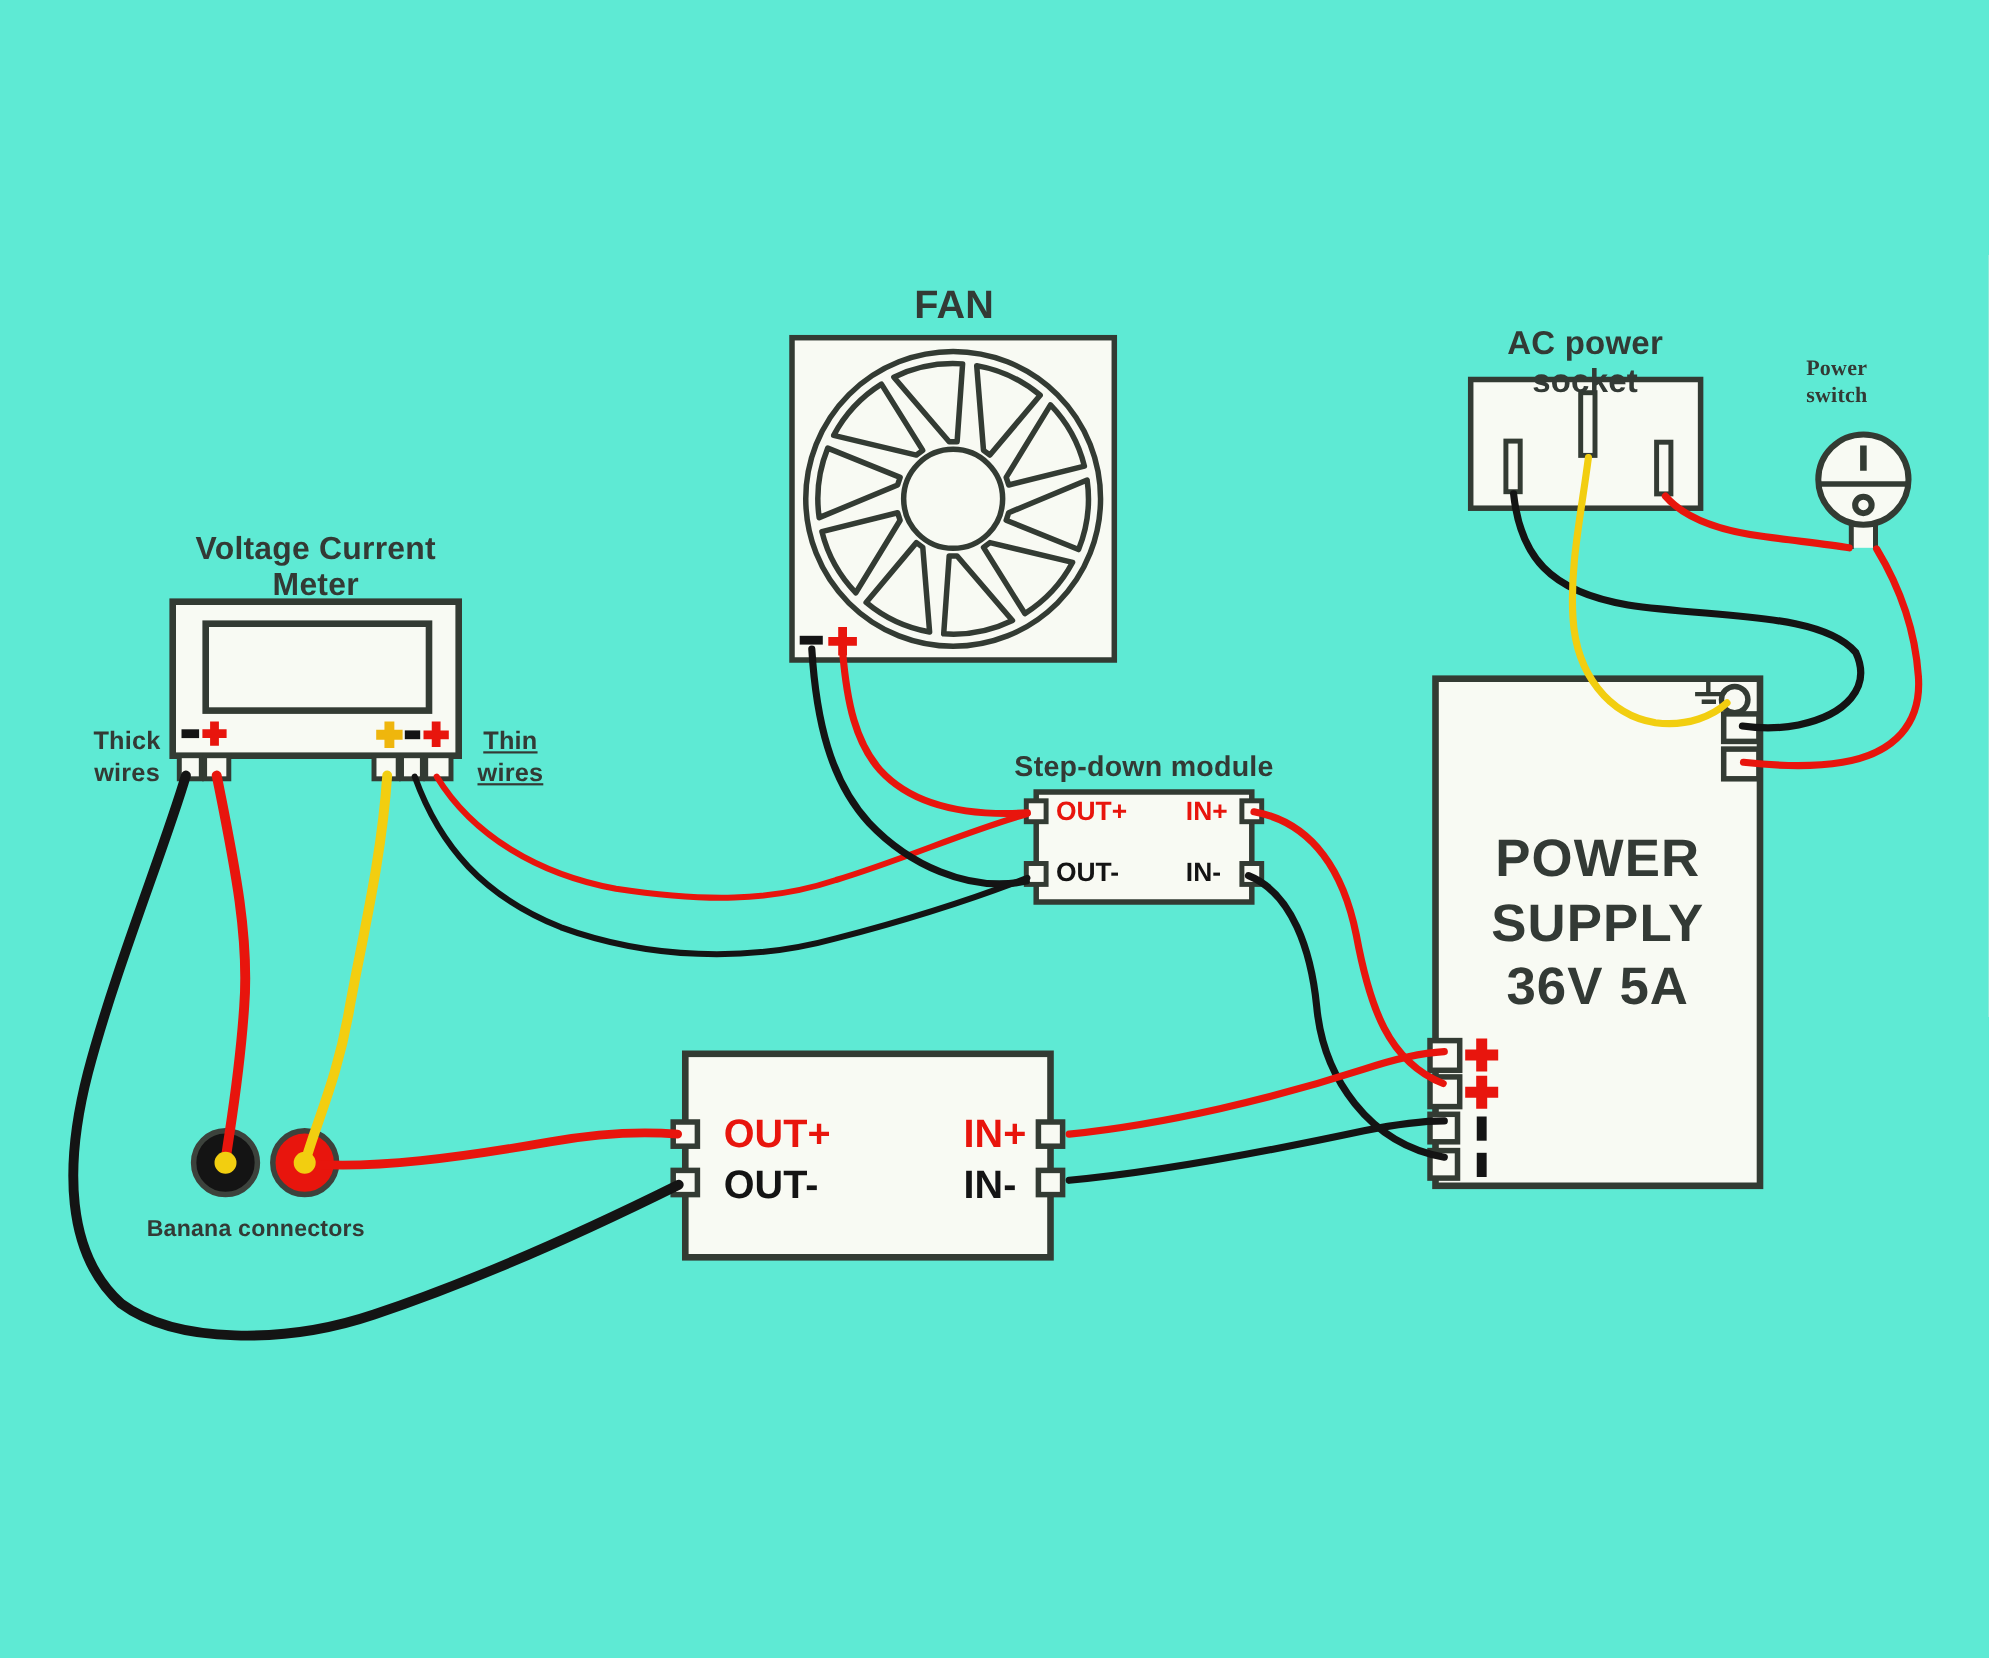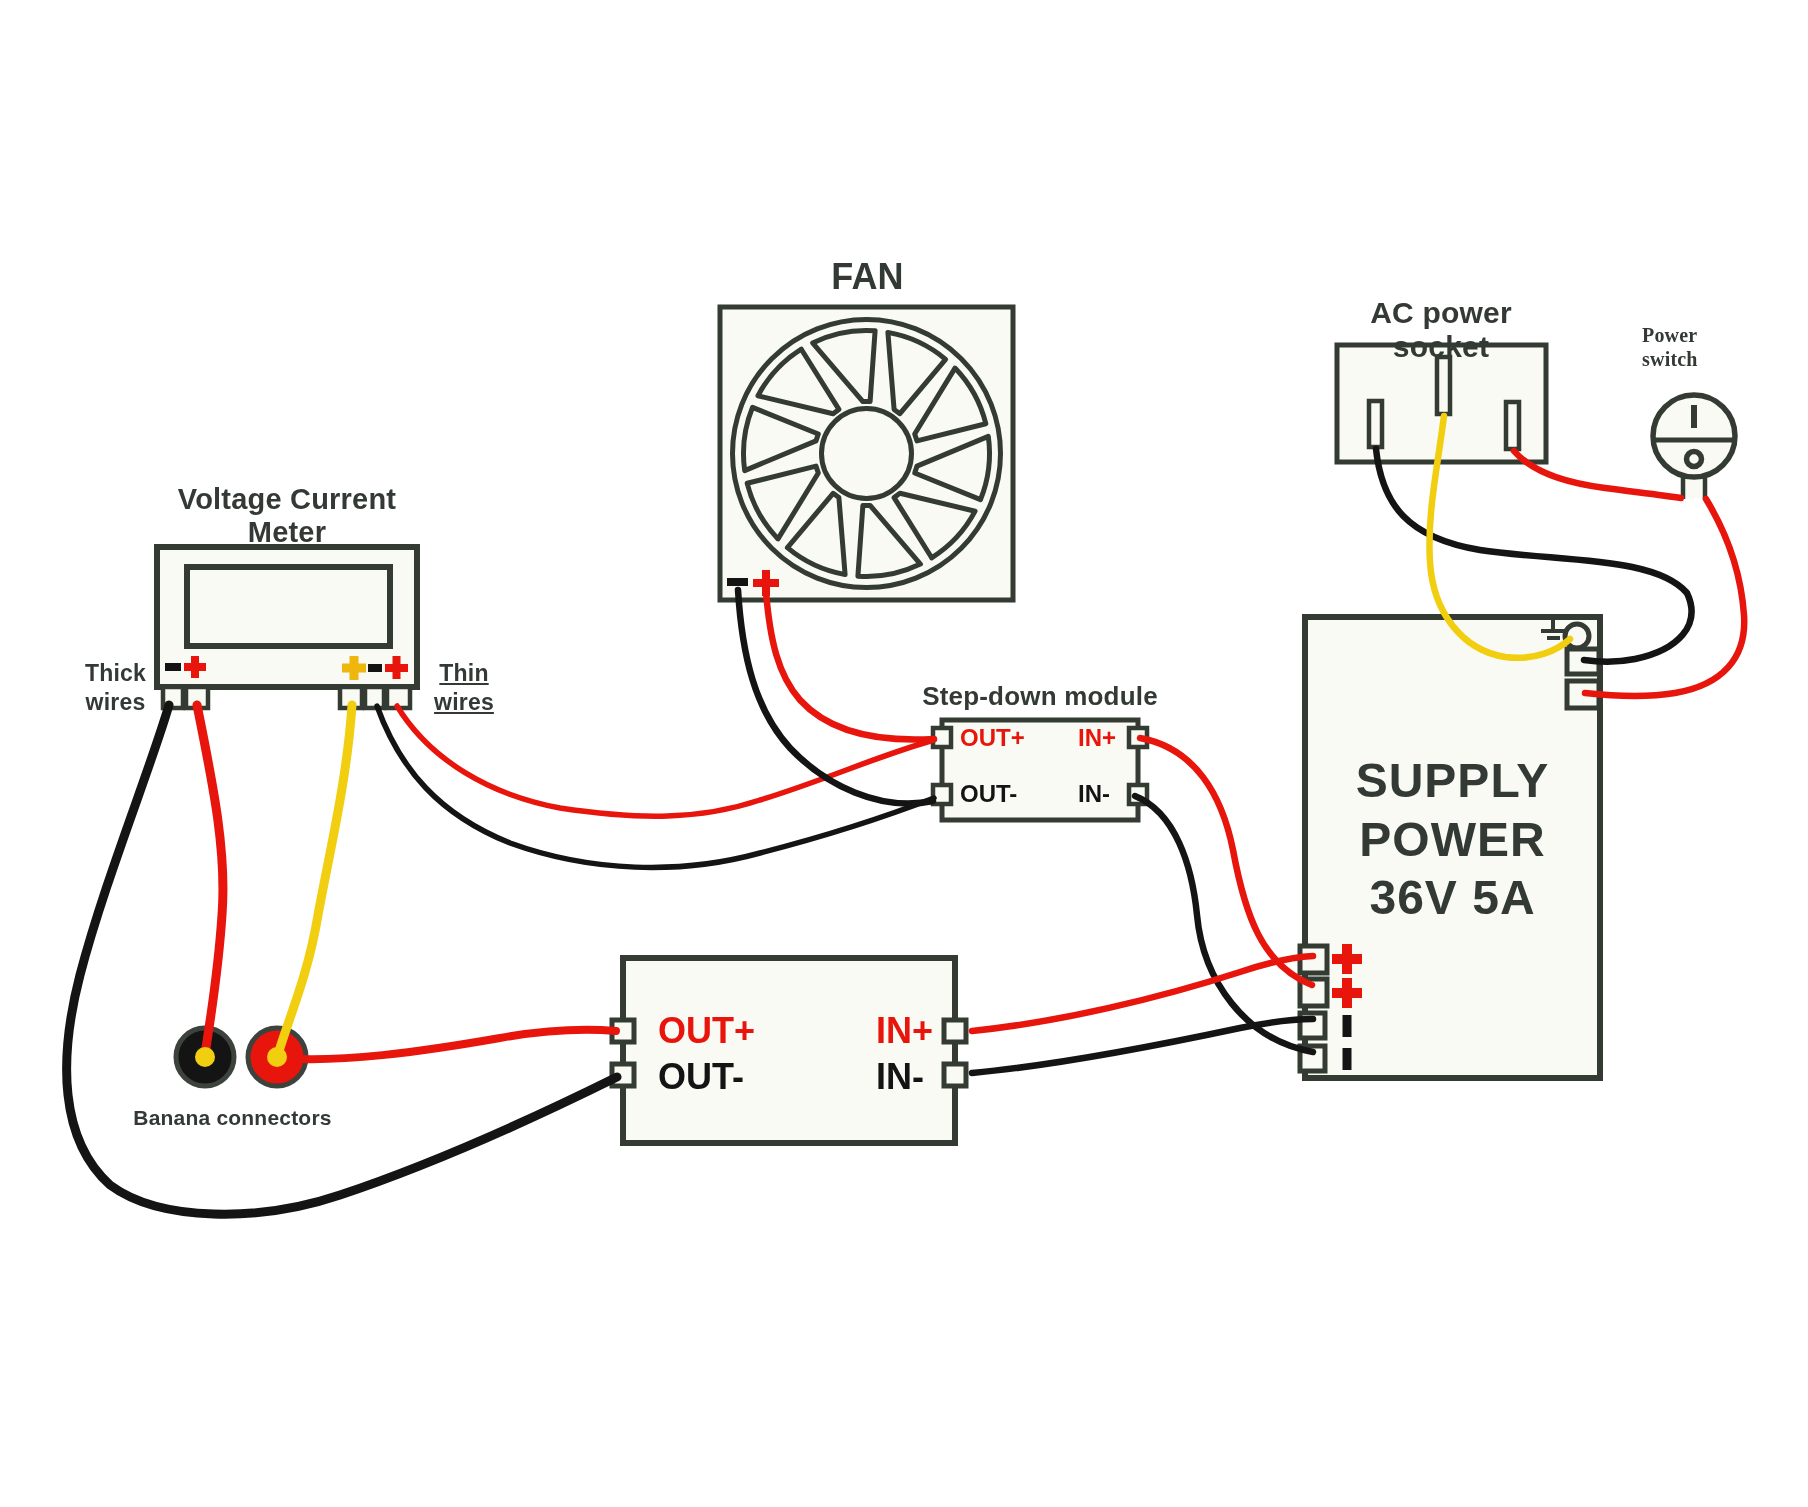--- a/index.html
+++ b/index.html
@@ -3,7 +3,7 @@
 <meta charset="utf-8">
 <style>
   html,body{margin:0;padding:0;background:#e8eae4;}
-  #stage{position:relative;width:1808px;height:1507px;background:#ffffff;overflow:hidden;
+  #stage{position:relative;width:1808px;height:1507px;background:#5eead4;overflow:hidden;
          font-family:"Liberation Sans","DejaVu Sans",sans-serif;color:#333a35;}
   #wiring{position:absolute;left:0;top:0;}
   .lbl{position:absolute;font-weight:800;color:#333a35;letter-spacing:.2px;}

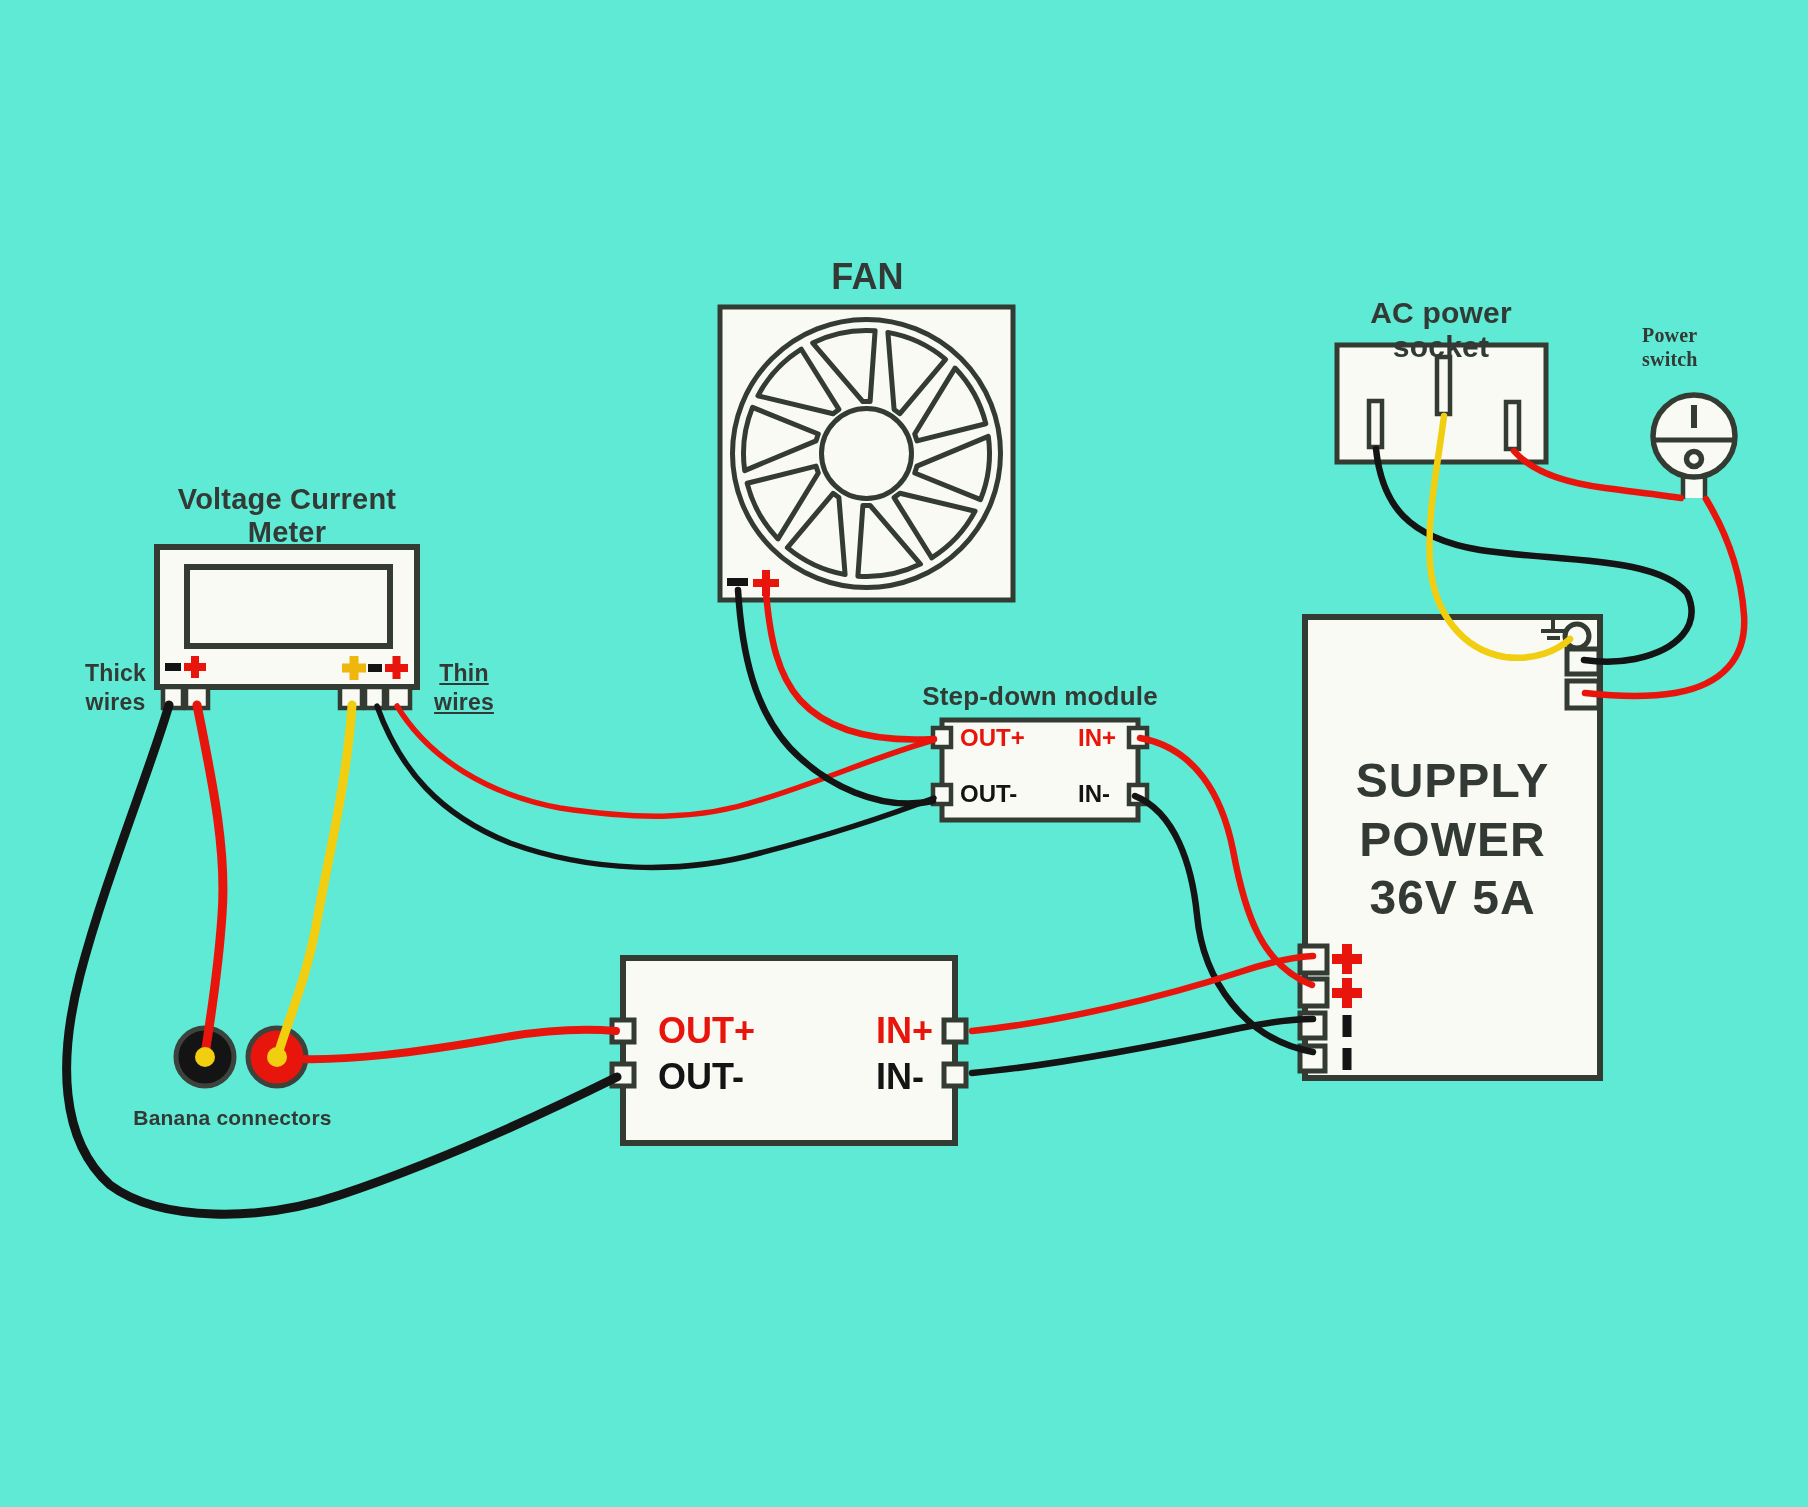--- a/index.html
+++ b/index.html
@@ -164,8 +164,8 @@
 <div class="lbl center" style="left:120px;top:1106px;width:225px;font-size:21px;">Banana connectors</div>
 
 <div class="lbl center" style="left:1310px;top:752px;width:285px;font-size:48px;line-height:1.22;letter-spacing:1px;">
+  <div>POWER</div>
   <div>SUPPLY</div>
-  <div>POWER</div>
   <div>36V 5A</div>
 </div>
 

